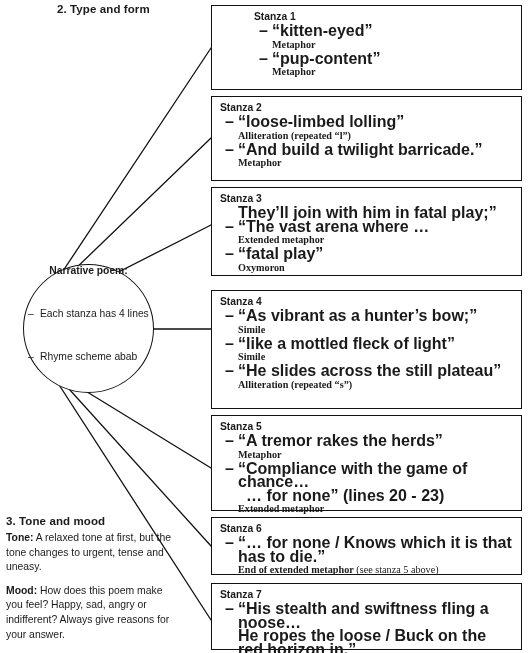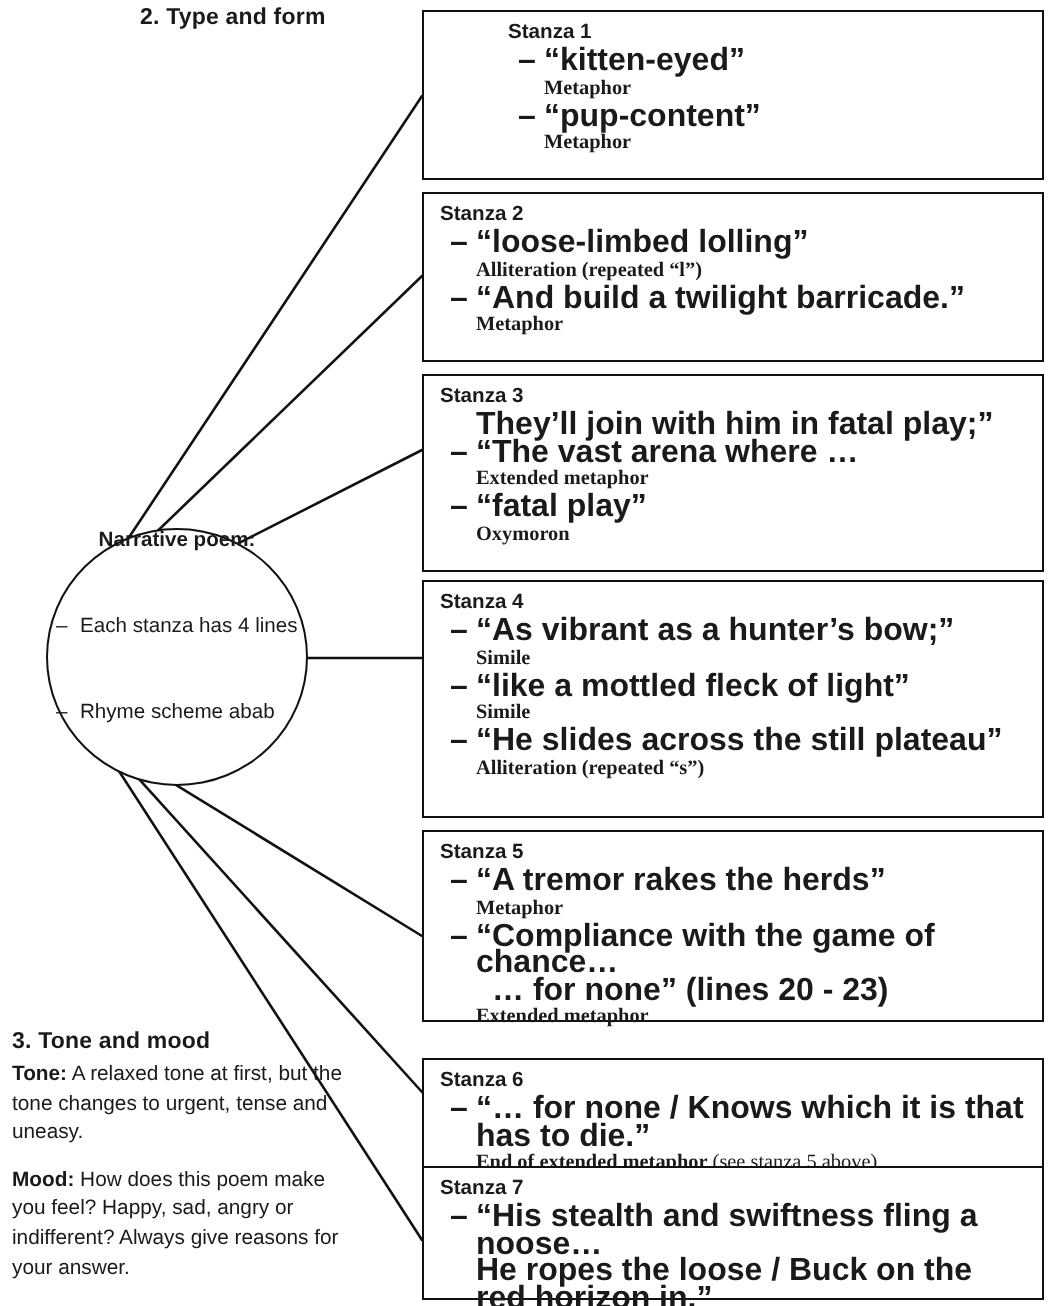--- a/index.html
+++ b/index.html
@@ -31,7 +31,7 @@
     letter-spacing: 0.1px;
     z-index: 3;
   }
-  #title-type-form { left: 70px; top: 3px; }
+  #title-type-form { left: 57px; top: 3px; }
   #title-tone-mood { left: 6px; top: 515px; }
 
   

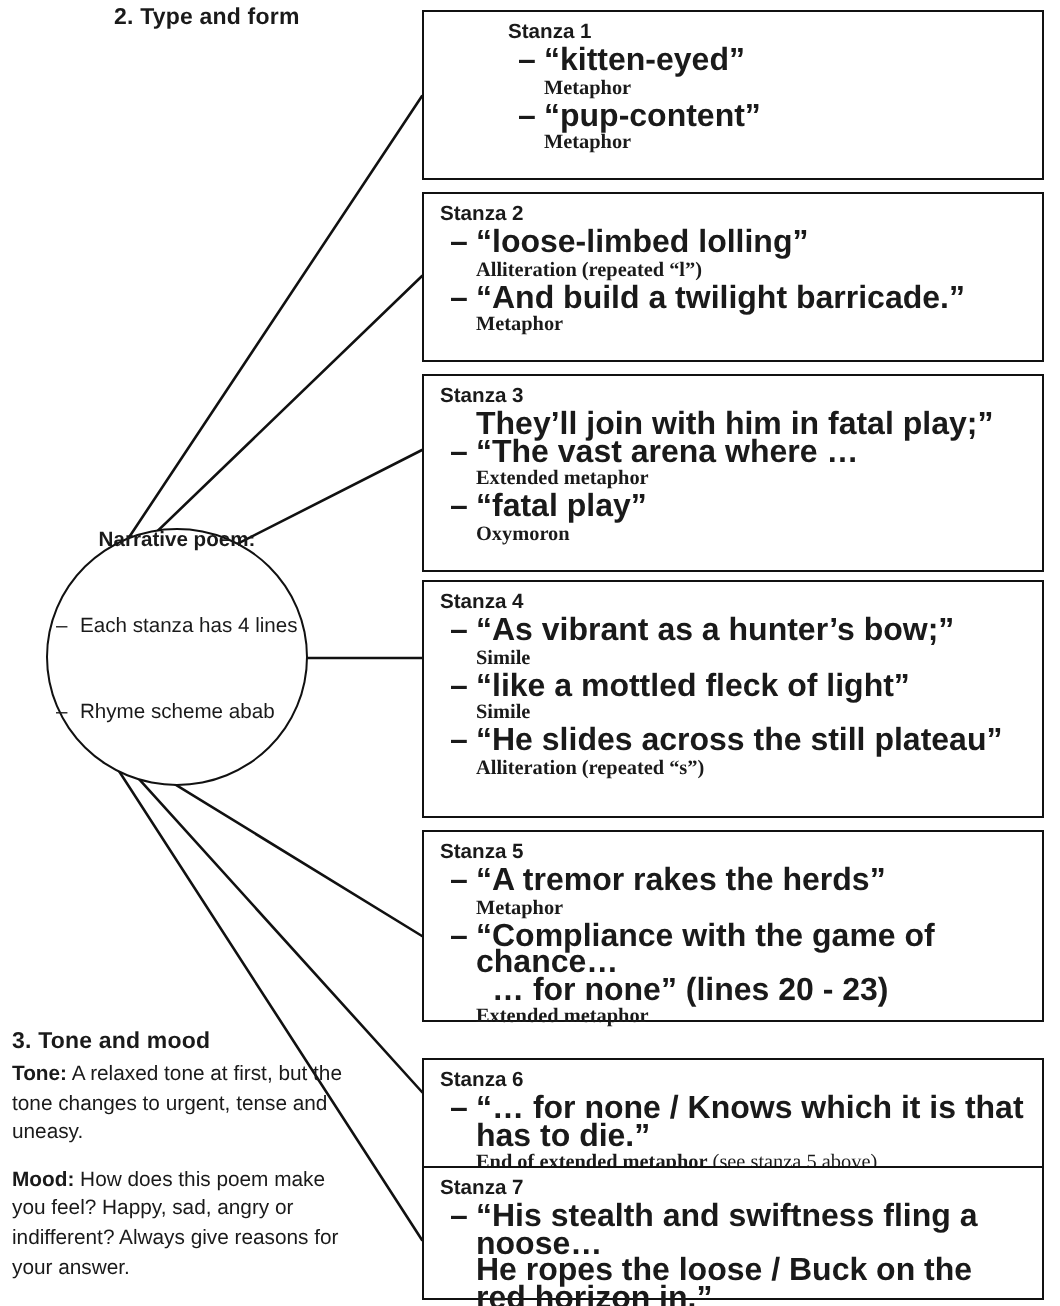--- a/index.html
+++ b/index.html
@@ -173,7 +173,7 @@
   </div>
 </div>
 
-<div class="stanza-box" style="top:187px;height:99px;">
+<div class="stanza-box" style="top:187px;height:89px;">
   <div class="sb-title">Stanza 3</div>
   <div class="sb-item">
     <div class="quote cont">They’ll join with him in fatal play;”</div>

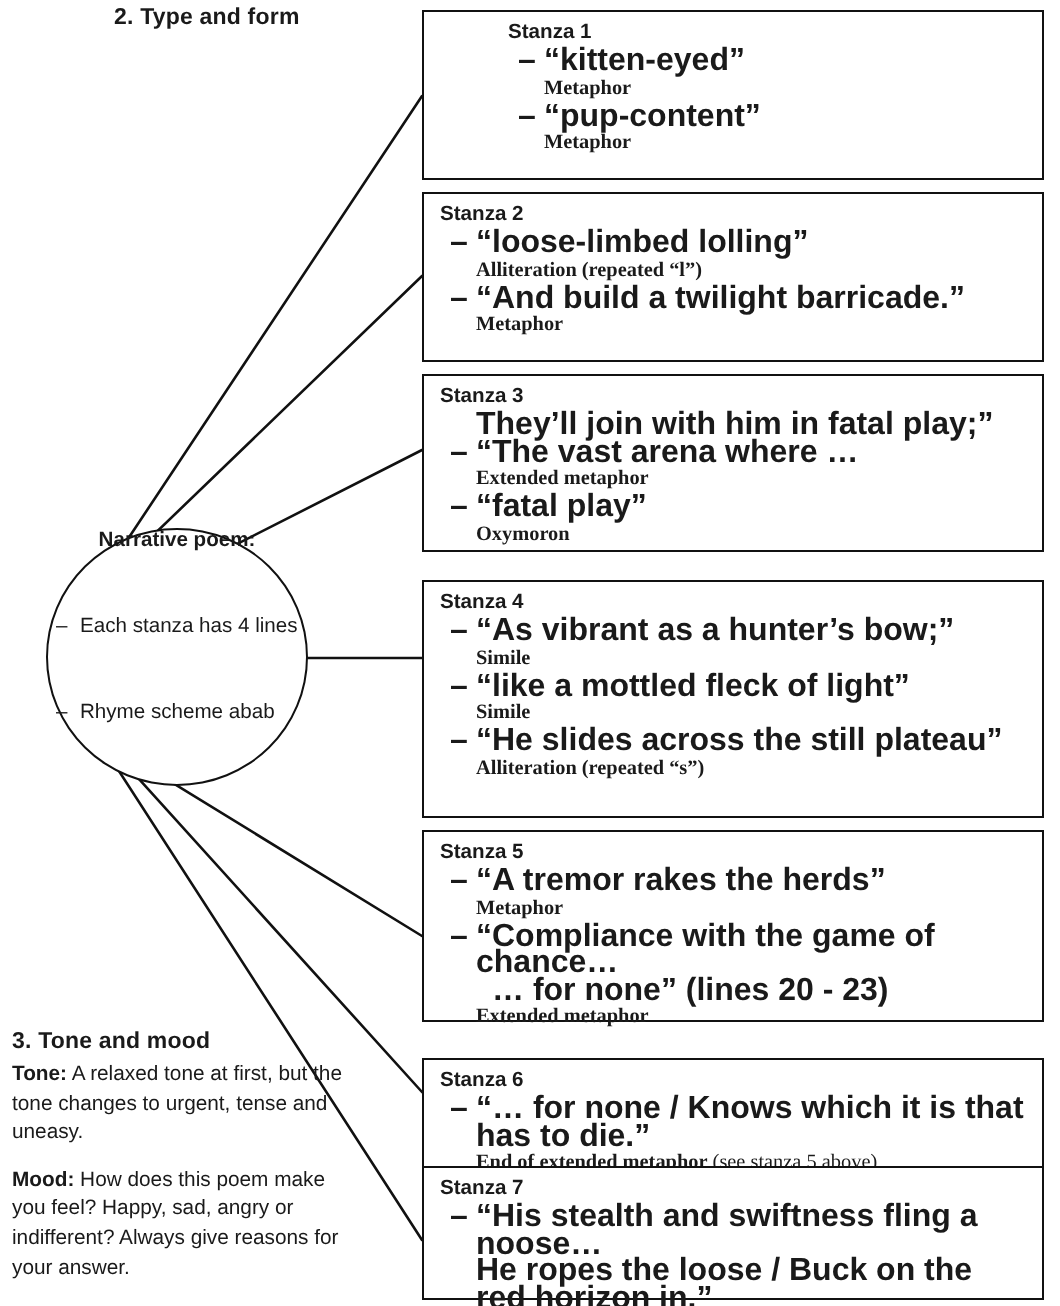--- a/index.html
+++ b/index.html
@@ -215,7 +215,7 @@
   </div>
 </div>
 
-<div class="stanza-box" style="top:517px;height:58px;margin-top:12px;">
+<div class="stanza-box" style="top:517px;height:58px;">
   <div class="sb-title">Stanza 6</div>
   <div class="sb-item">
     <div class="quote first">“… for none / Knows which it is that has to die.”</div>

